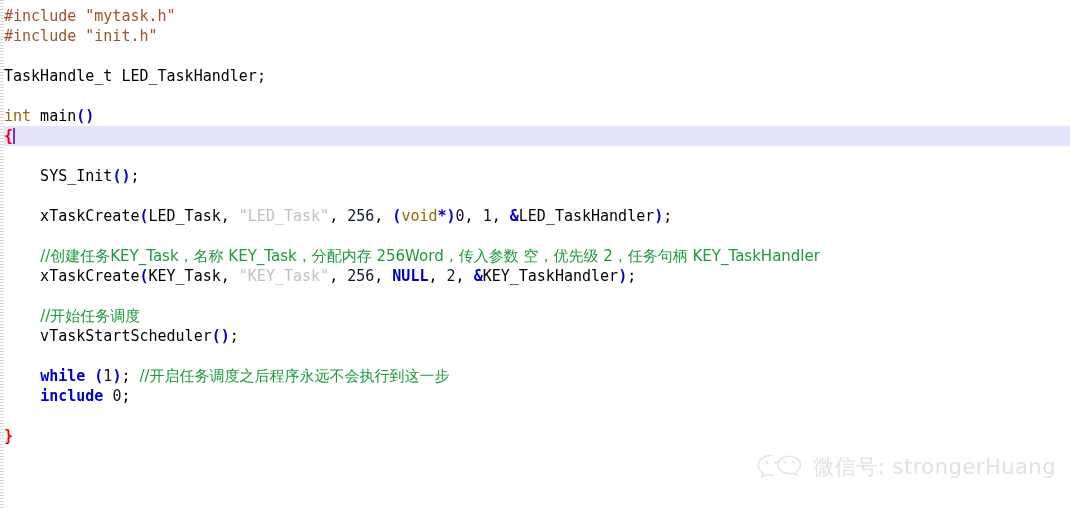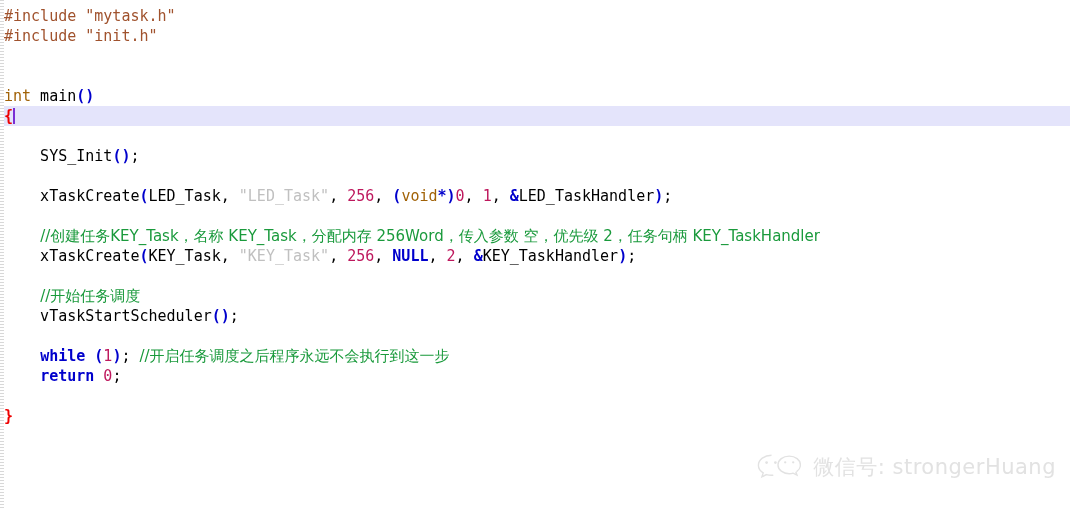--- a/index.html
+++ b/index.html
@@ -103,6 +103,7 @@
       <div class="line"><span class="pre">#include </span><span class="str-br">"mytask.h"</span></div>
       <div class="line"><span class="pre">#include </span><span class="str-br">"init.h"</span></div>
       <div class="line blank"></div>
+      <div class="line"><span class="plain">TaskHandle_t LED_TaskHandler</span><span class="plain">;</span></div>
       <div class="line blank"></div>
       <div class="line"><span class="type">int</span><span class="plain"> main</span><span class="punct">()</span></div>
       <div class="line current"><span class="brace-red">{</span><span class="caret"></span></div>

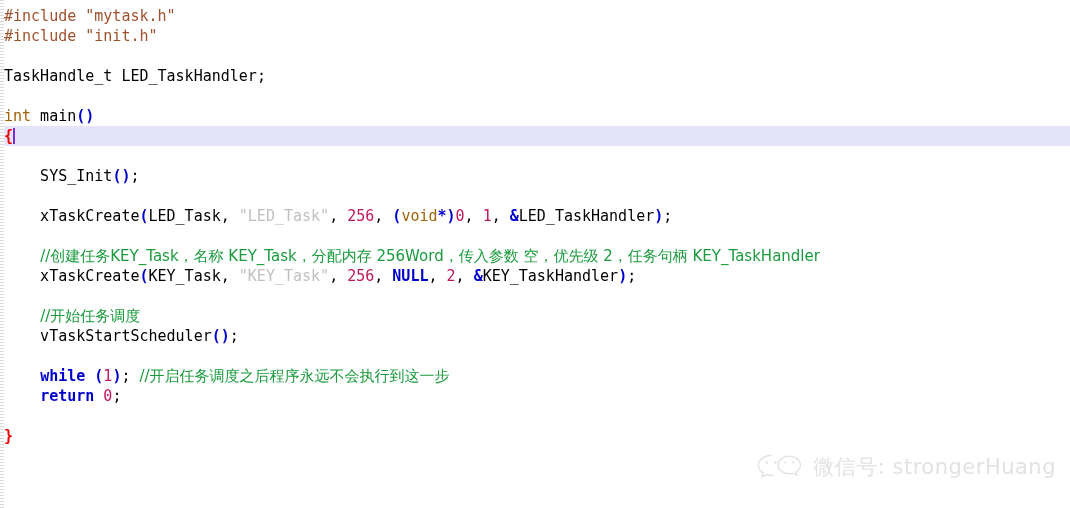--- a/index.html
+++ b/index.html
@@ -62,7 +62,7 @@
   .type     { color: #a16207; }            
   .plain    { color: #000000; }
   .punct    { color: #0000cc; font-weight: bold; }   
-  .num      { color: #be185d; }
+  .num      { color: #0f172a; }
   .cmt      { color: #1a9a3c; }
   .brace-red{ color: #ee0000; font-weight: bold; }
   .cn { font-family: "DejaVu Sans", "Liberation Sans", sans-serif; }

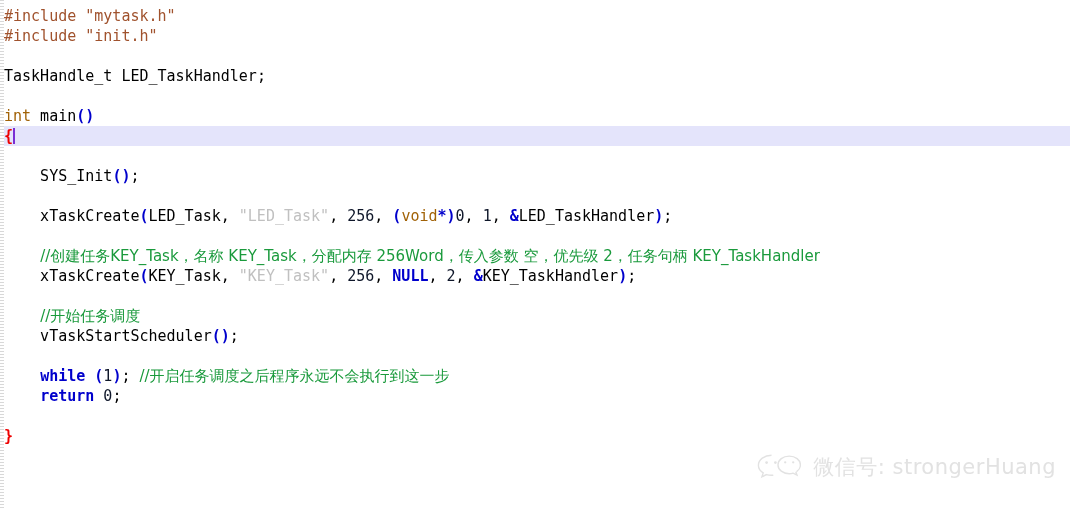--- a/index.html
+++ b/index.html
@@ -119,7 +119,7 @@
       <div class="line"><span class="plain">    vTaskStartScheduler</span><span class="punct">()</span><span class="plain">;</span></div>
       <div class="line blank"></div>
       <div class="line"><span class="plain">    </span><span class="kw">while</span><span class="plain"> </span><span class="punct">(</span><span class="num">1</span><span class="punct">)</span><span class="plain">; </span><span class="cmt cn">//开启任务调度之后程序永远不会执行到这一步</span></div>
-      <div class="line"><span class="plain">    </span><span class="kw">return</span><span class="plain"> </span><span class="num">0</span><span class="plain">;</span></div>
+      <div class="line"><span class="plain">    </span><span class="kw">include</span><span class="plain"> </span><span class="num">0</span><span class="plain">;</span></div>
       <div class="line blank"></div>
       <div class="line"><span class="brace-red">}</span></div>
     </div>

